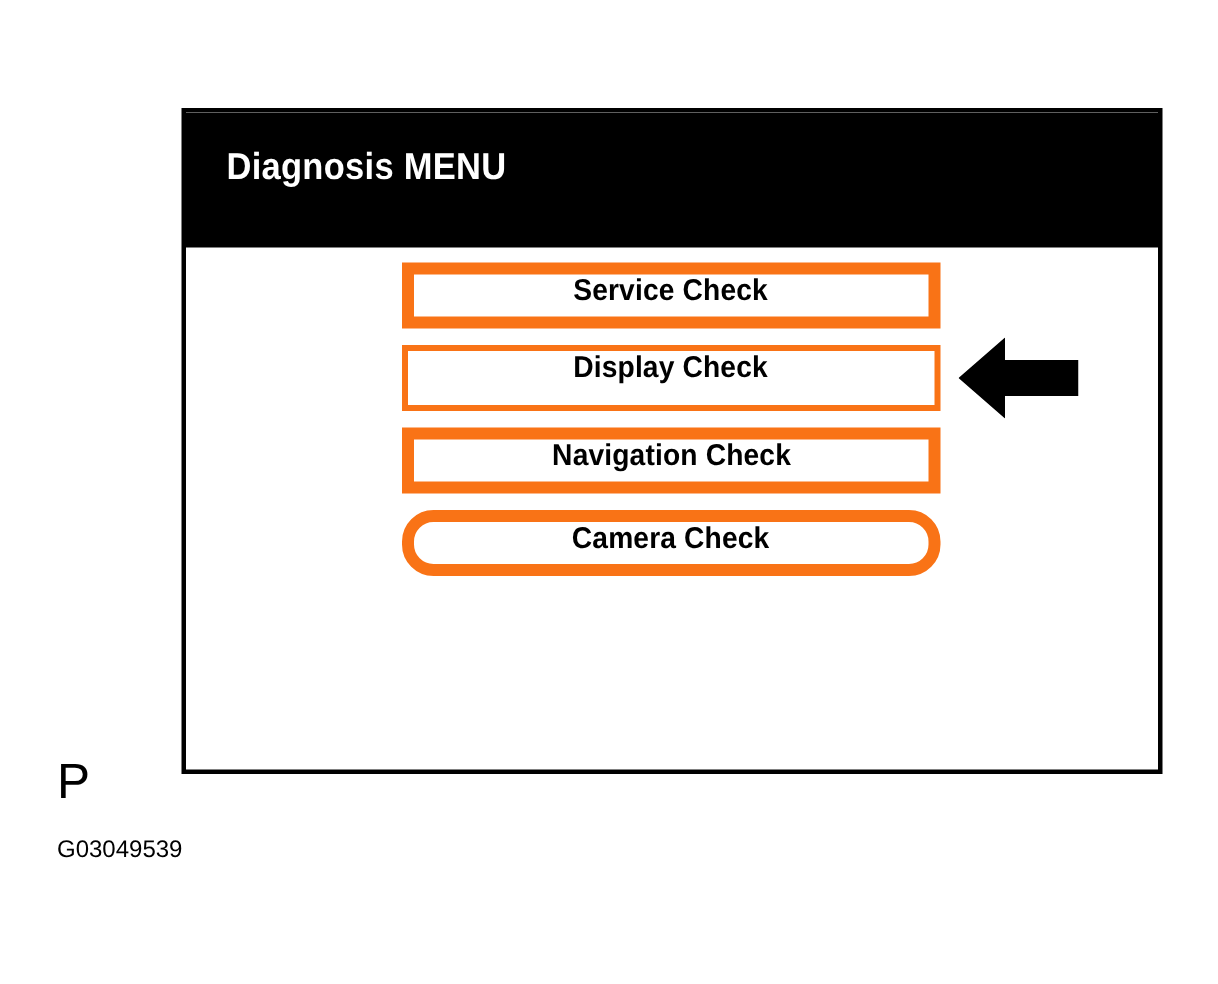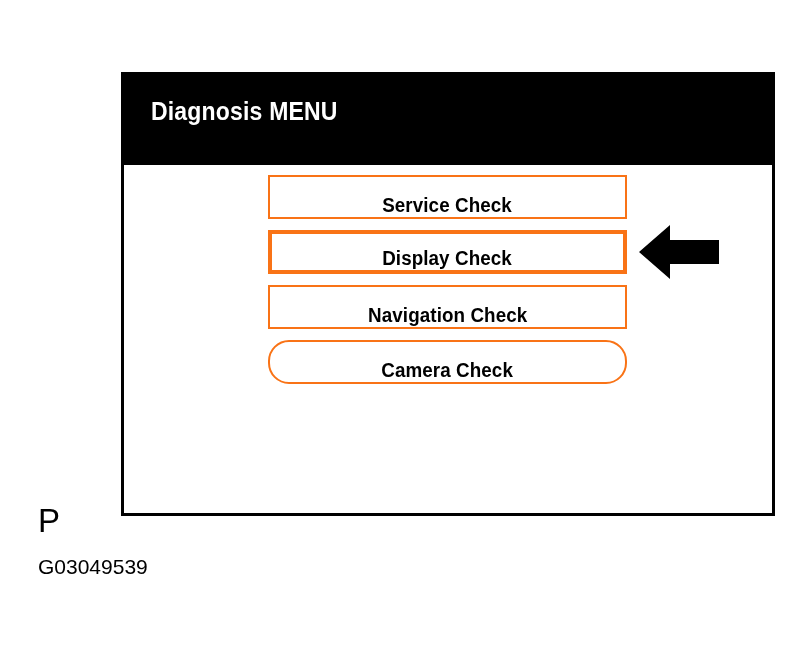--- a/index.html
+++ b/index.html
@@ -65,10 +65,10 @@
     width: 359px;
     height: 44px;
     background: #ffffff;
-    border: 2px solid #f97316;
+    border: 8px solid #f97316;
     box-sizing: border-box;
     display: flex;
-    align-items: flex-end;
+    align-items: flex-start;
     justify-content: center;
   }
 

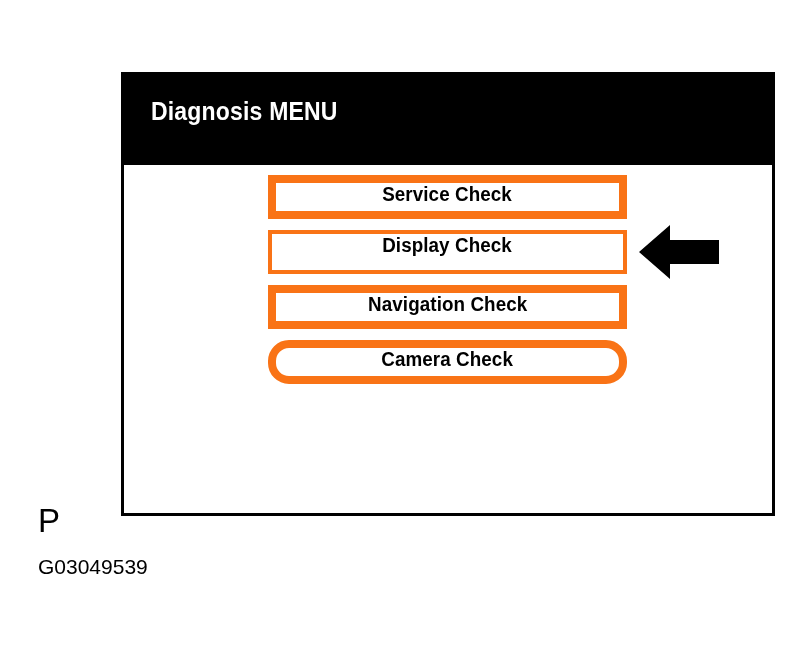--- a/index.html
+++ b/index.html
@@ -122,7 +122,7 @@
   }
   #figure-id {
     margin-top: 16px;
-    font-size: 21px;
+    font-size: 16px;
     color: #000000;
     line-height: 24px;
     font-family: "Liberation Sans", sans-serif;

